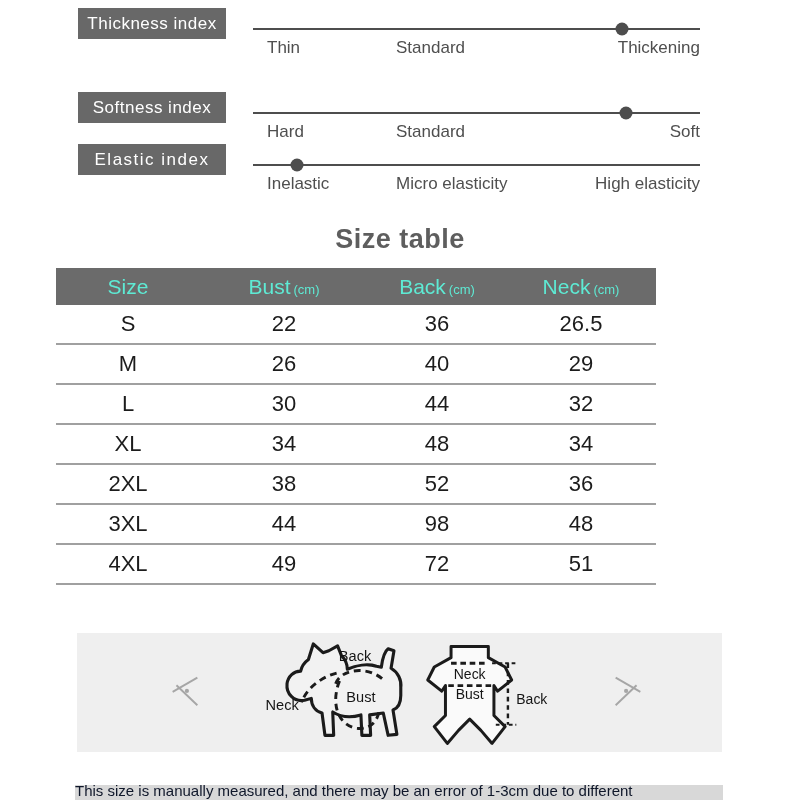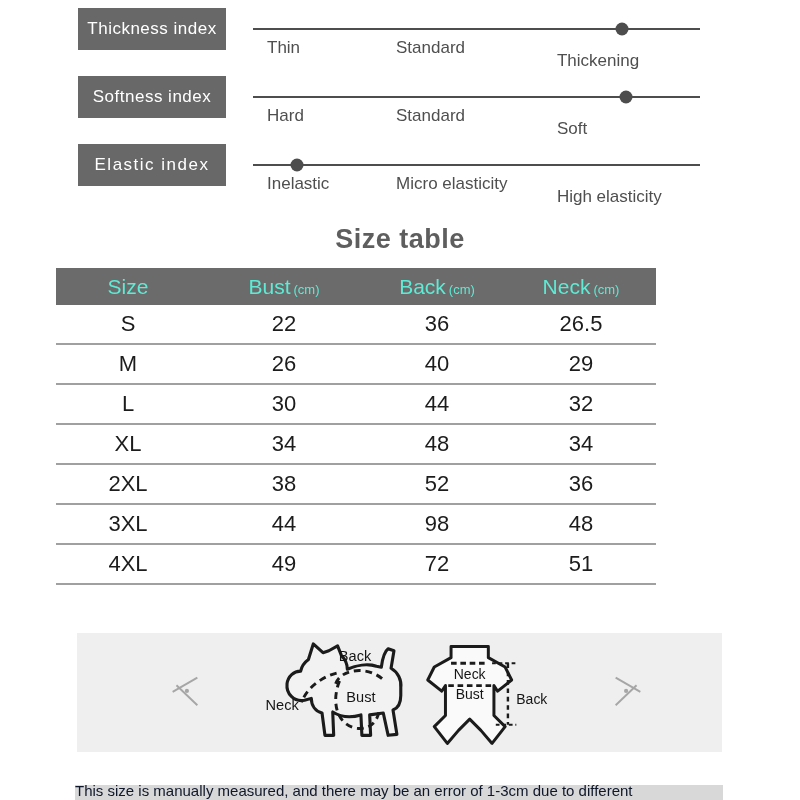--- a/index.html
+++ b/index.html
@@ -11,7 +11,7 @@
   
   .index-row { position:absolute; left:0; width:800px; height:60px; }
   .index-label {
-    position:absolute; left:78px; top:0; width:148px; height:42px;
+    position:absolute; left:78px; top:0; width:148px; height:31px;
     background:#686868; color:#ffffff; font-size:17px; letter-spacing:.5px;
     display:flex; align-items:center; justify-content:center;
   }

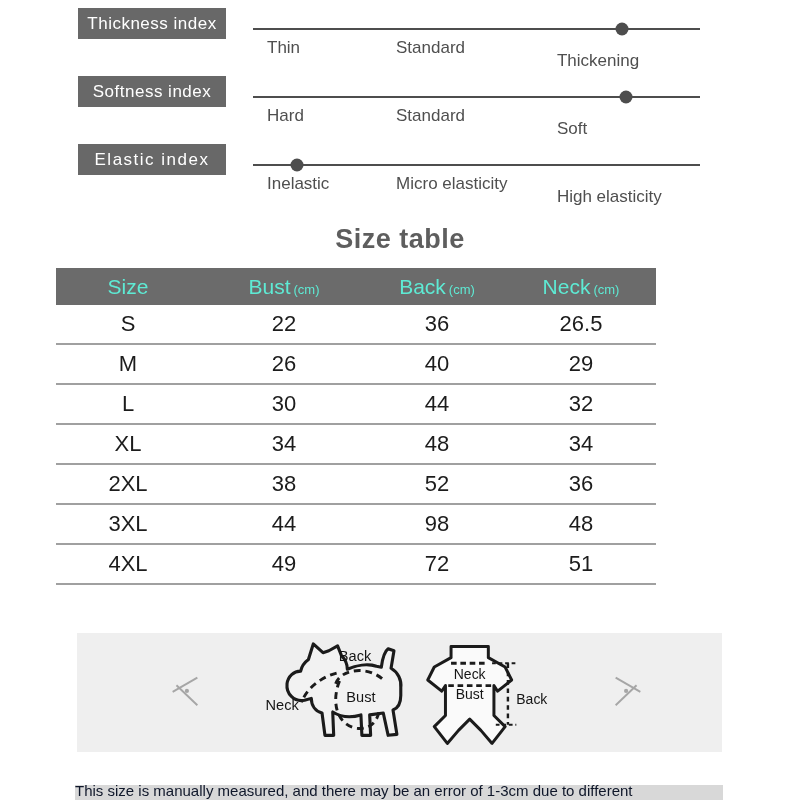--- a/index.html
+++ b/index.html
@@ -30,7 +30,7 @@
   .lv { display:block; }
   .lv-left  { width:32%; text-align:left; padding-left:14px; }
   .lv-mid   { width:36%; text-align:left; }
-  .lv-right { width:32%; text-align:left;margin-top:13px; }
+  .lv-right { width:32%; text-align:right; }
   
   .table-title {
     position:absolute; left:0; top:224px; width:800px; text-align:center;

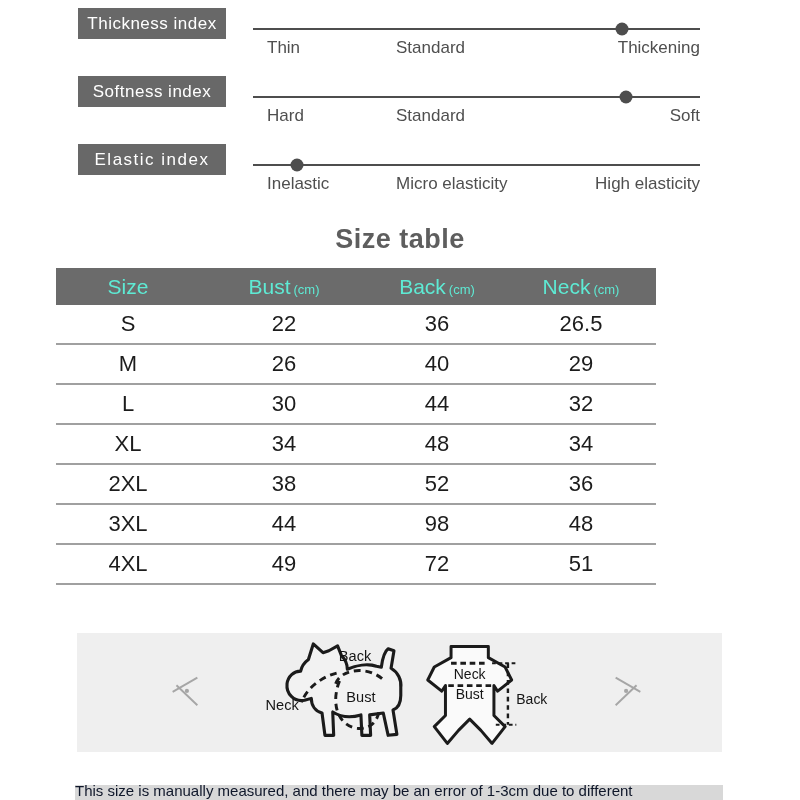--- a/index.html
+++ b/index.html
@@ -81,7 +81,7 @@
     </div>
   </div>
 
-  <div class="index-row" style="top:76px">
+  <div class="index-row" style="top:92px">
     <div class="index-label">Softness index</div>
     <div class="index-track">
       <div class="index-dot" style="left: 83.4%;"></div>

